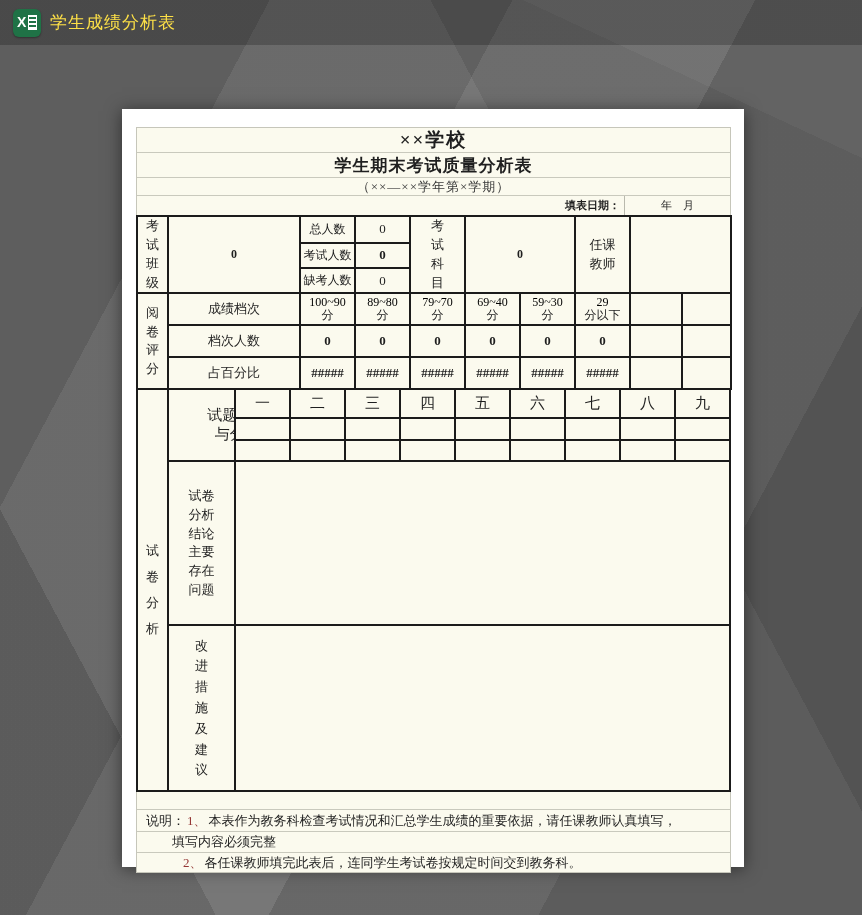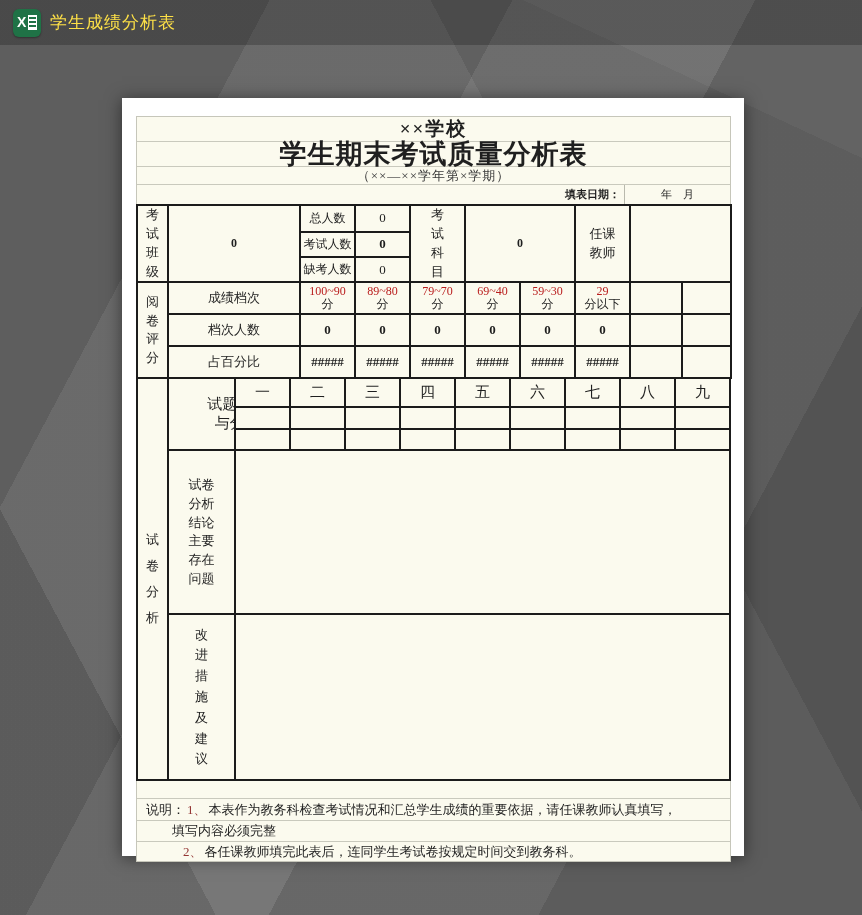--- a/index.html
+++ b/index.html
@@ -24,7 +24,7 @@
   .topbar .wtitle { color:#fde047; font:500 17px "Liberation Sans","DejaVu Sans",sans-serif; margin-left:9px; letter-spacing:1px; }
 
   
-  .page { position:absolute; left:122px; top:98px; width:622px; height:758px; background:#ffffff; box-shadow:0 2px 16px rgba(0,0,0,.5); }
+  .page { position:absolute; left:122px; top:109px; width:622px; height:758px; background:#ffffff; box-shadow:0 2px 16px rgba(0,0,0,.5); }
   .content { position:absolute; left:14px; top:18px; width:595px; background:#fbfaee; border:1px solid #c6c6ba; color:#1f1f1f; }
 
   

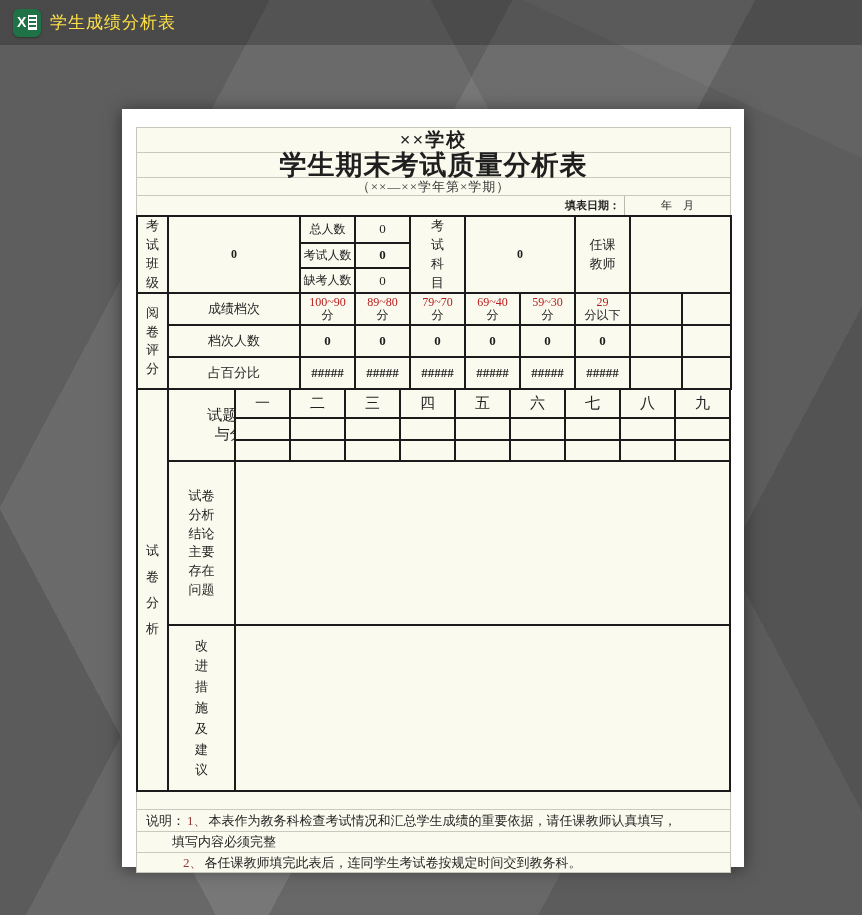--- a/index.html
+++ b/index.html
@@ -30,7 +30,7 @@
   
   .trow { border-bottom:1px solid #c9c9bd; display:flex; align-items:center; justify-content:center; }
   .t1 { height:25px; font-size:19px; font-weight:bold; letter-spacing:2px; }
-  .t2 { height:25px; font-size:27px; font-weight:bold; letter-spacing:1px; }
+  .t2 { height:25px; font-size:17px; font-weight:bold; letter-spacing:1px; }
   .t3 { height:18px; font-size:13px; color:#3a3a3a; letter-spacing:1px; }
   .t4 { height:19px; border-bottom:none; justify-content:flex-end; font-size:11px; }
   .t4 .dlabel { flex:1; text-align:right; padding-right:4px; font-weight:bold; }

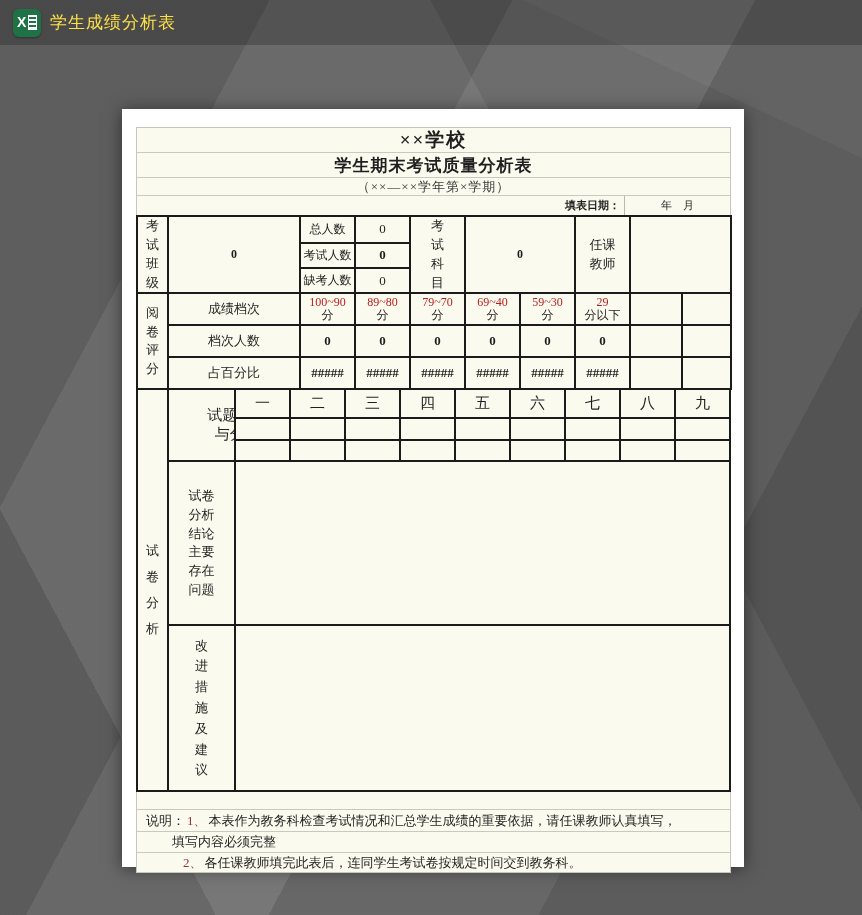--- a/index.html
+++ b/index.html
@@ -43,7 +43,7 @@
   .lower tr + tr td { border-top-width:2px; }
   .small { font-size:12px; }
   .bold { font-weight:bold; }
-  .navy { color:#b91c1c; font-size:12px; line-height:1.15; display:block; }
+  .navy { color:#000000; font-size:12px; line-height:1.15; display:block; }
   .unit { color:#222; font-size:12px; line-height:1.15; display:block; }
   .vtext { display:inline-block; width:1.06em; word-break:break-all; text-align:center; line-height:1.45; font-size:13px; }
   .vtext.gap { line-height:2.0; }

